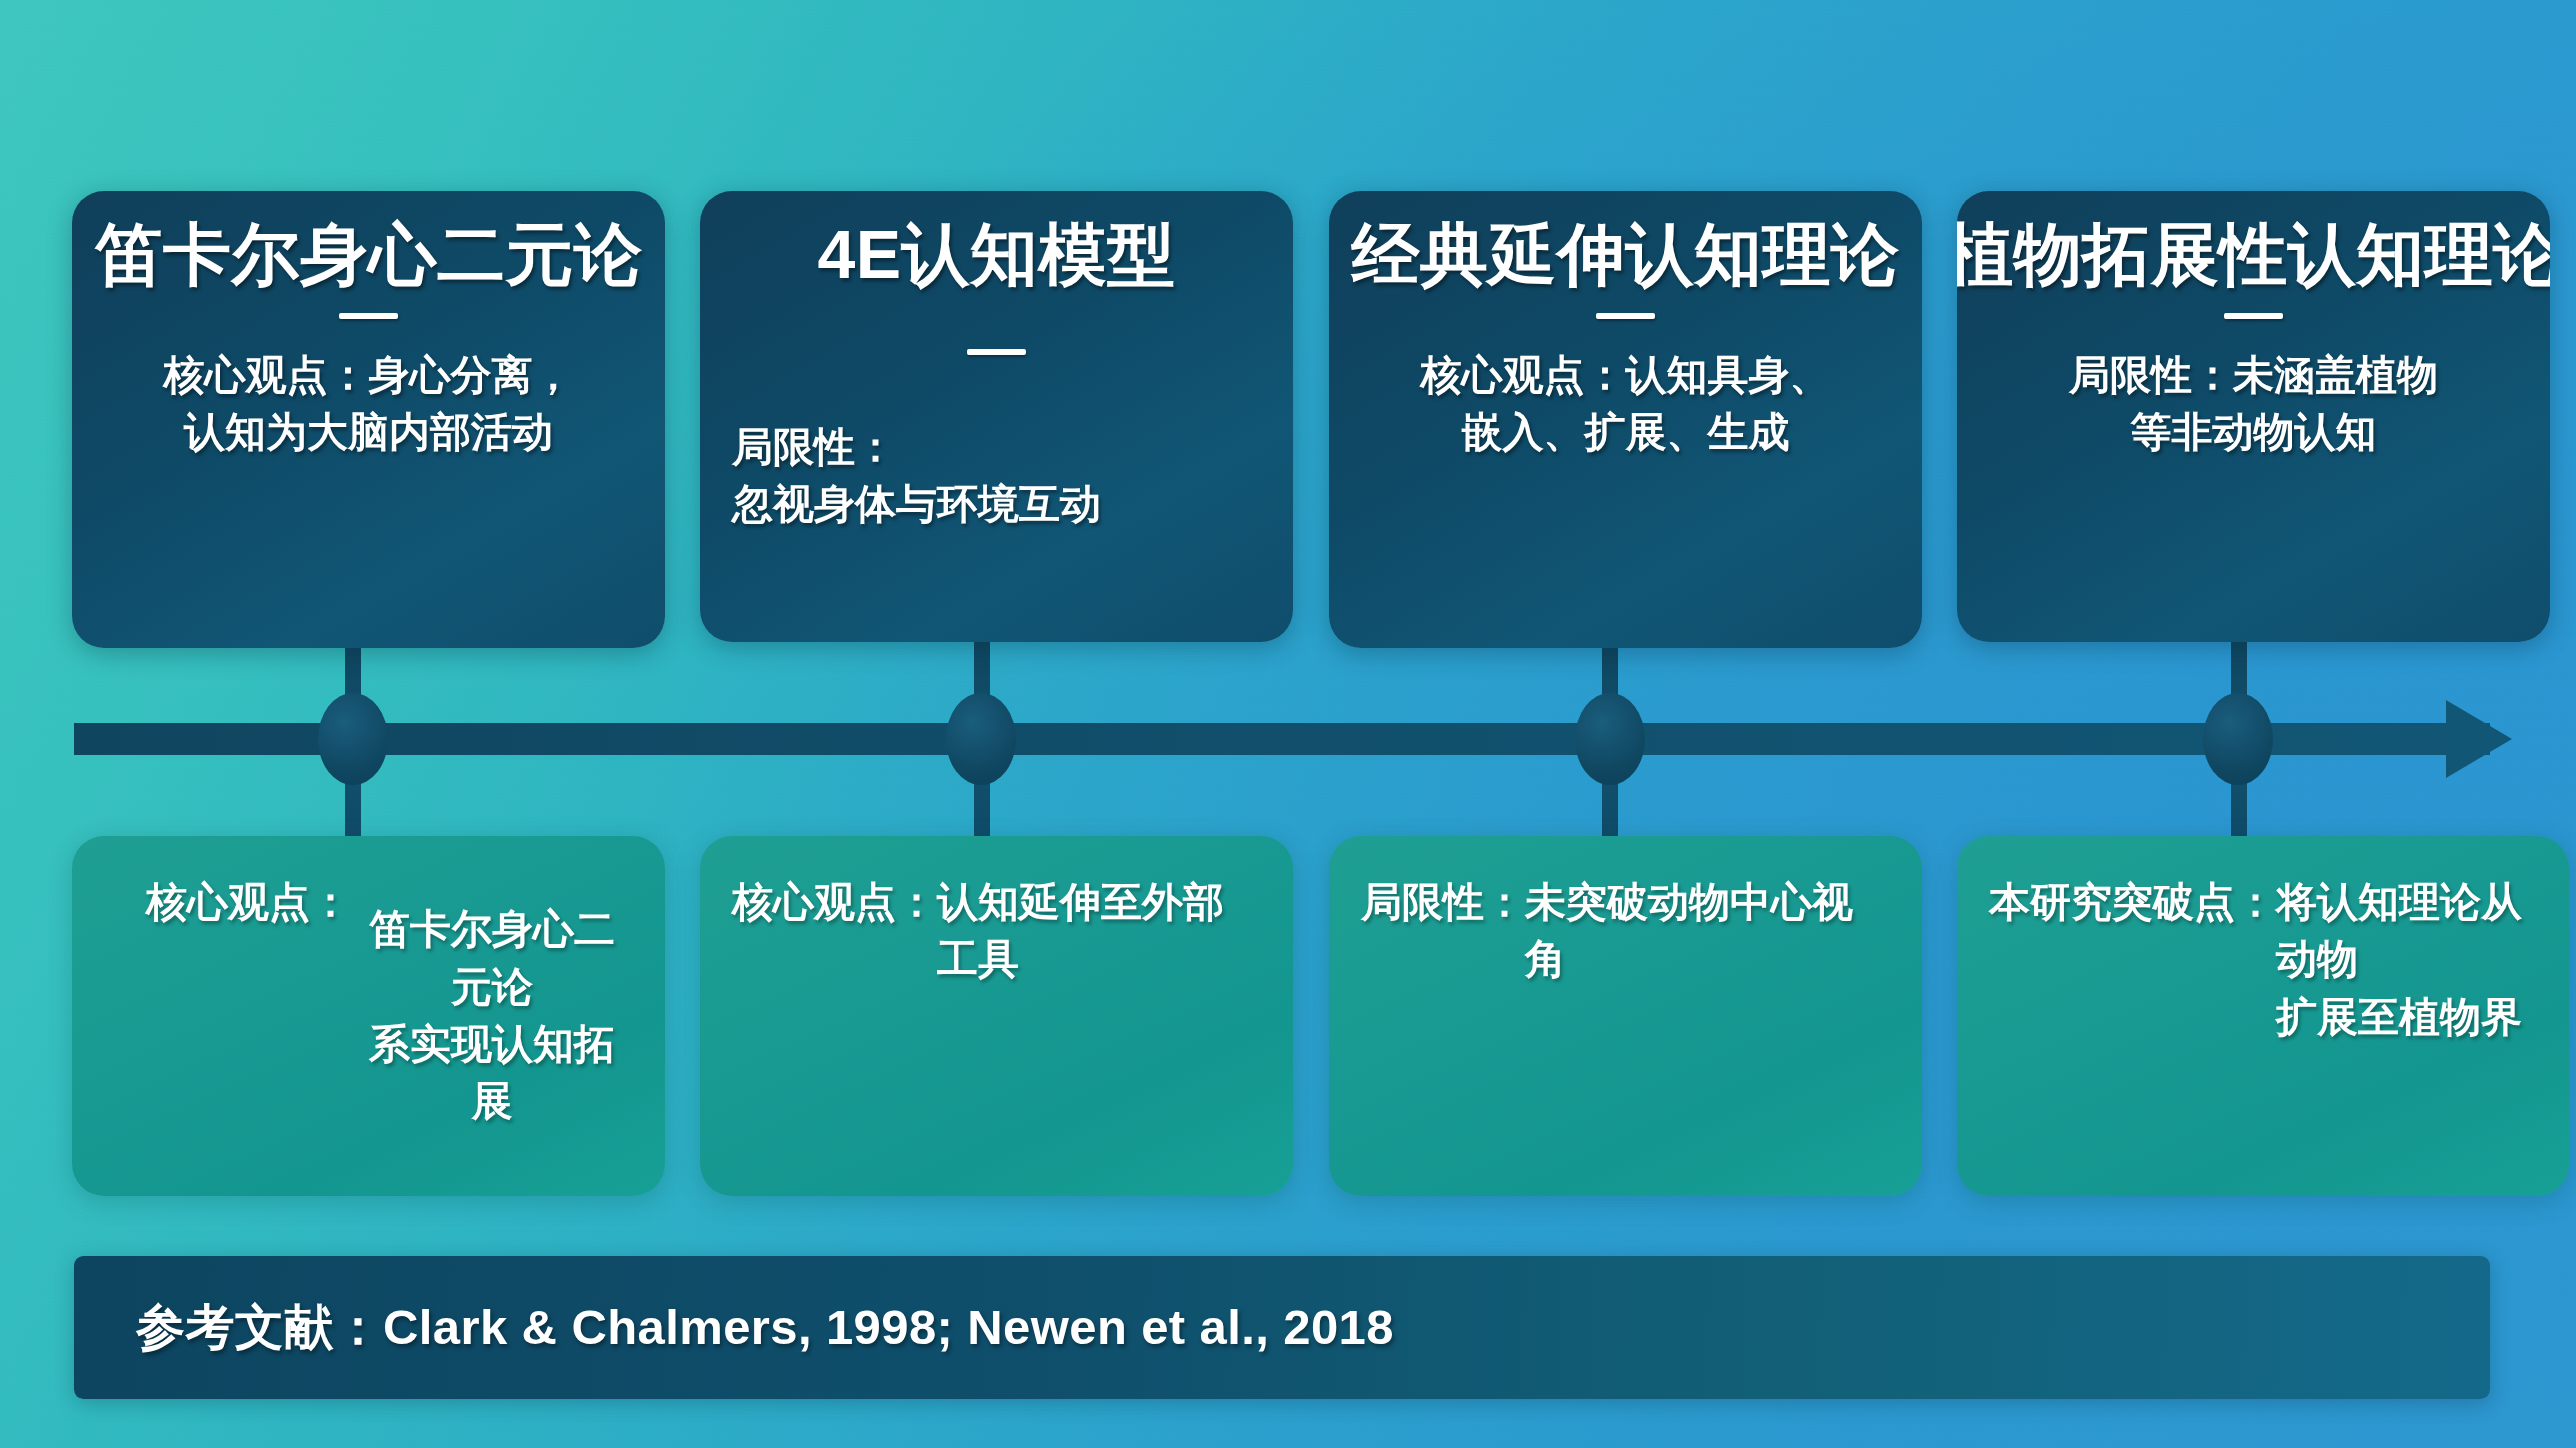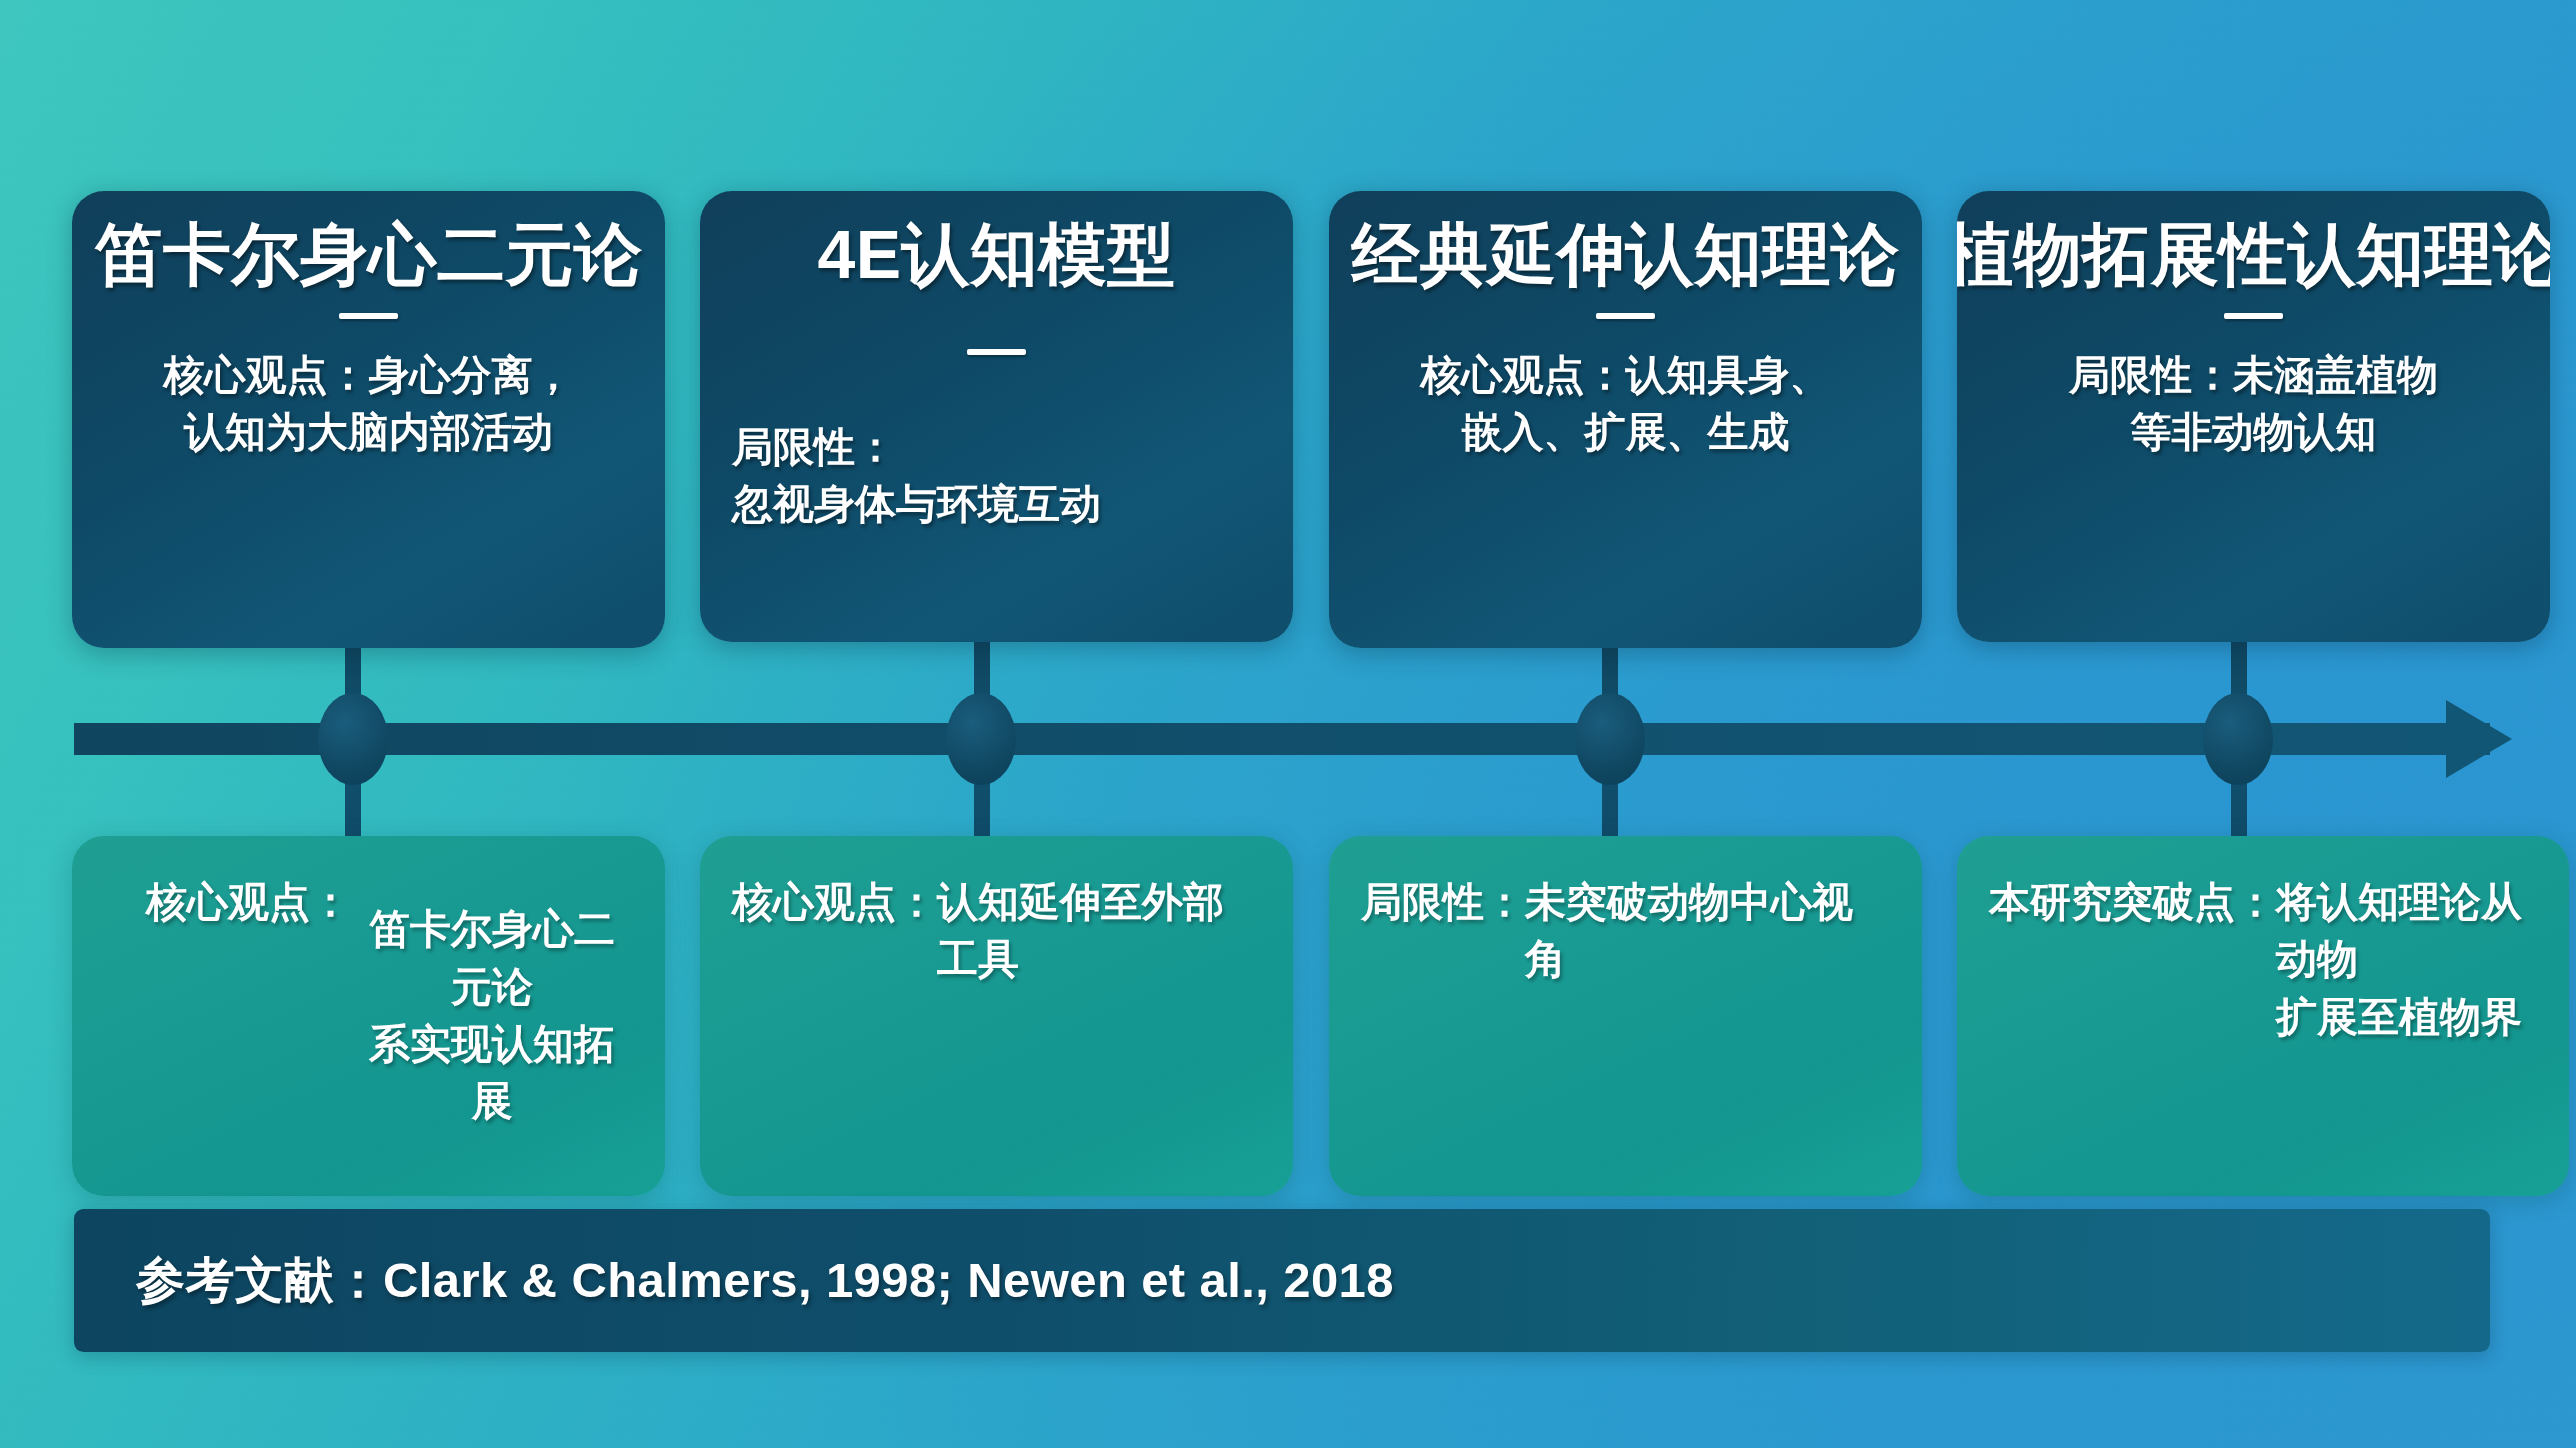--- a/index.html
+++ b/index.html
@@ -162,7 +162,7 @@
   .footer-bar {
     position: absolute;
     left: 74px;
-    top: 1209px;
+    top: 1256px;
     width: 2416px;
     height: 143px;
     border-radius: 9.4px;

